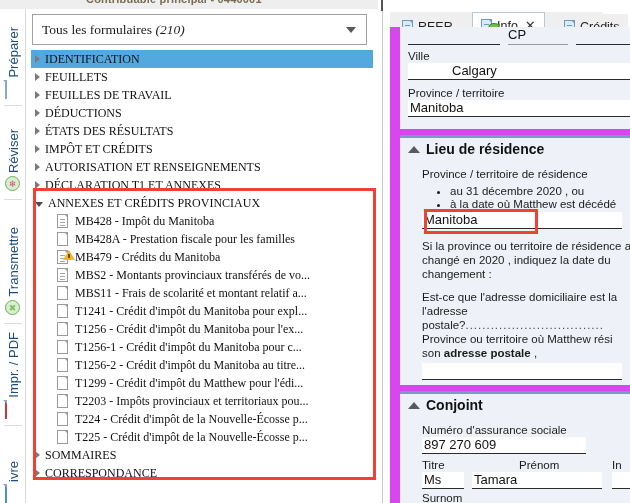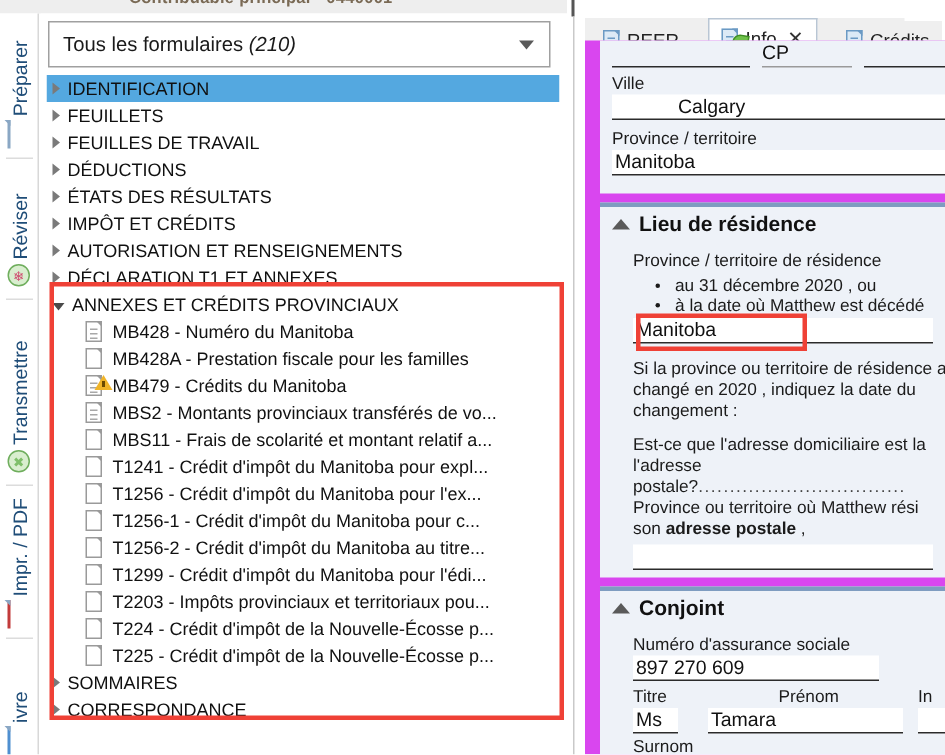--- a/index.html
+++ b/index.html
@@ -80,6 +80,7 @@
   .forms-panel {
     position: absolute; left: 27px; top: 9px; width: 351px; height: 494px;
     background: #ffffff;
+    font-family: Liberation Serif, serif;
   }
 
   .filter-box {

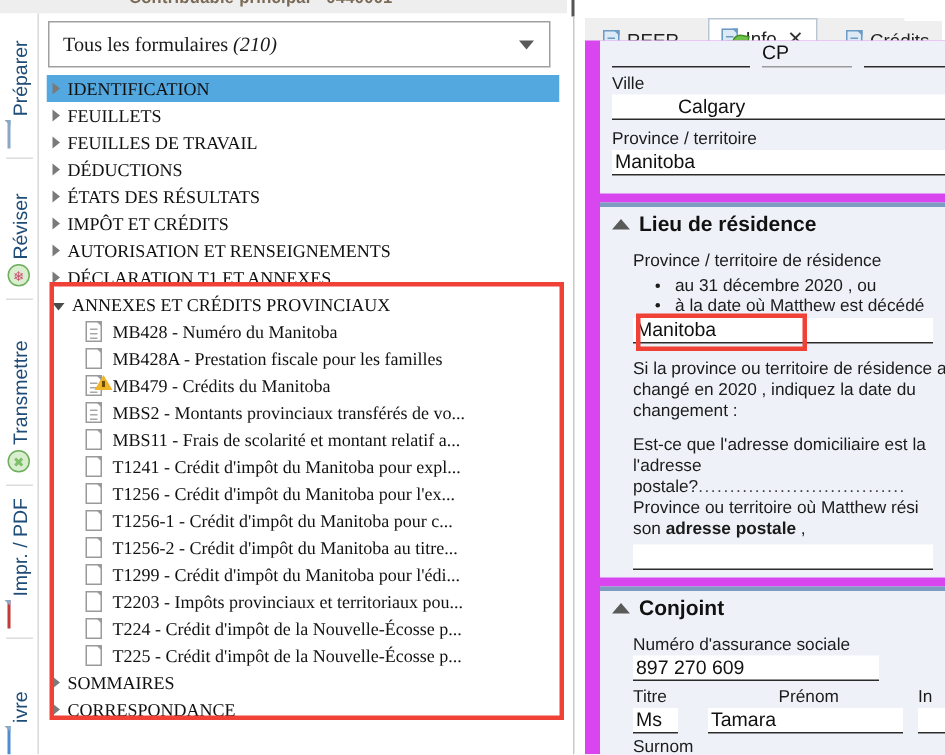--- a/index.html
+++ b/index.html
@@ -348,7 +348,7 @@
           <span class="leafico lined">
             <i></i>
           </span>
-          <span>MB428 - Numéro du Manitoba</span>
+          <span>MB428 - Impôt du Manitoba</span>
         </div>
         <div class="node leaf">
           <span class="leafico"></span>

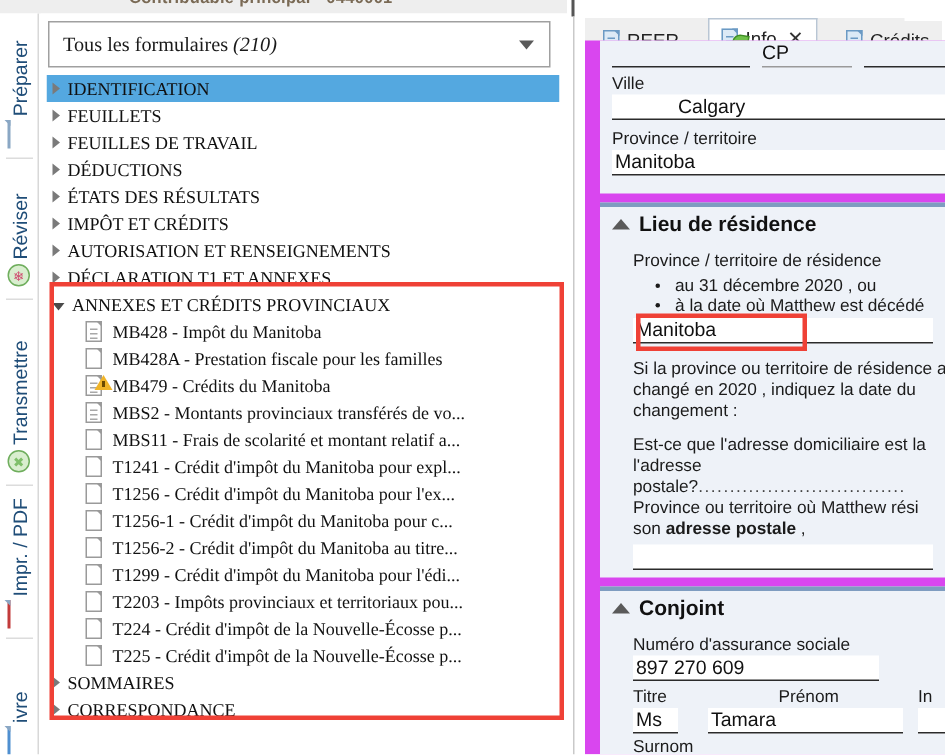--- a/index.html
+++ b/index.html
@@ -389,7 +389,7 @@
         </div>
         <div class="node leaf">
           <span class="leafico"></span>
-          <span>T1299 - Crédit d'impôt du Manitoba pour l'édi...</span>
+          <span>T1299 - Crédit d'impôt du Matthew pour l'édi...</span>
         </div>
         <div class="node leaf">
           <span class="leafico"></span>

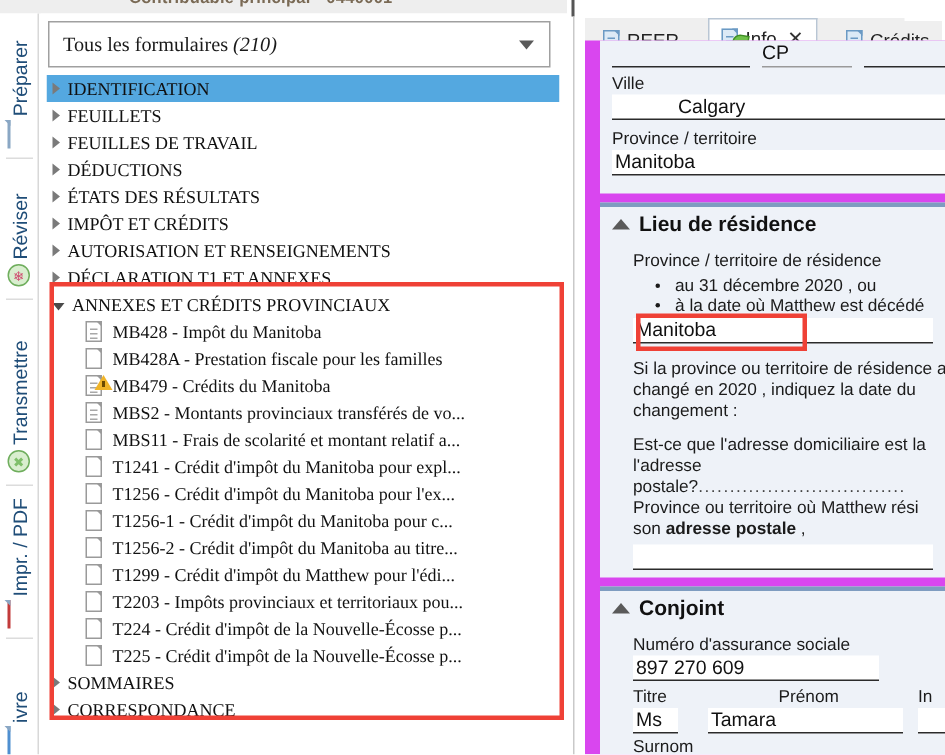--- a/index.html
+++ b/index.html
@@ -503,7 +503,7 @@
         <div style="position:absolute;left:72px;top:68px;padding-left:47px;" class="lbl">Prénom</div>
         <div style="position:absolute;left:212px;top:68px;" class="lbl">In</div>
 
-        <div style="position:absolute;left:22px;top:81px;width:30px;" class="fld">Ms</div>
+        <div style="position:absolute;left:22px;top:81px;width:42px;" class="fld">Ms</div>
         <div style="position:absolute;left:72px;top:81px;width:130px;" class="fld">Tamara</div>
         <div style="position:absolute;left:212px;top:81px;width:24px;" class="fld"></div>
 

